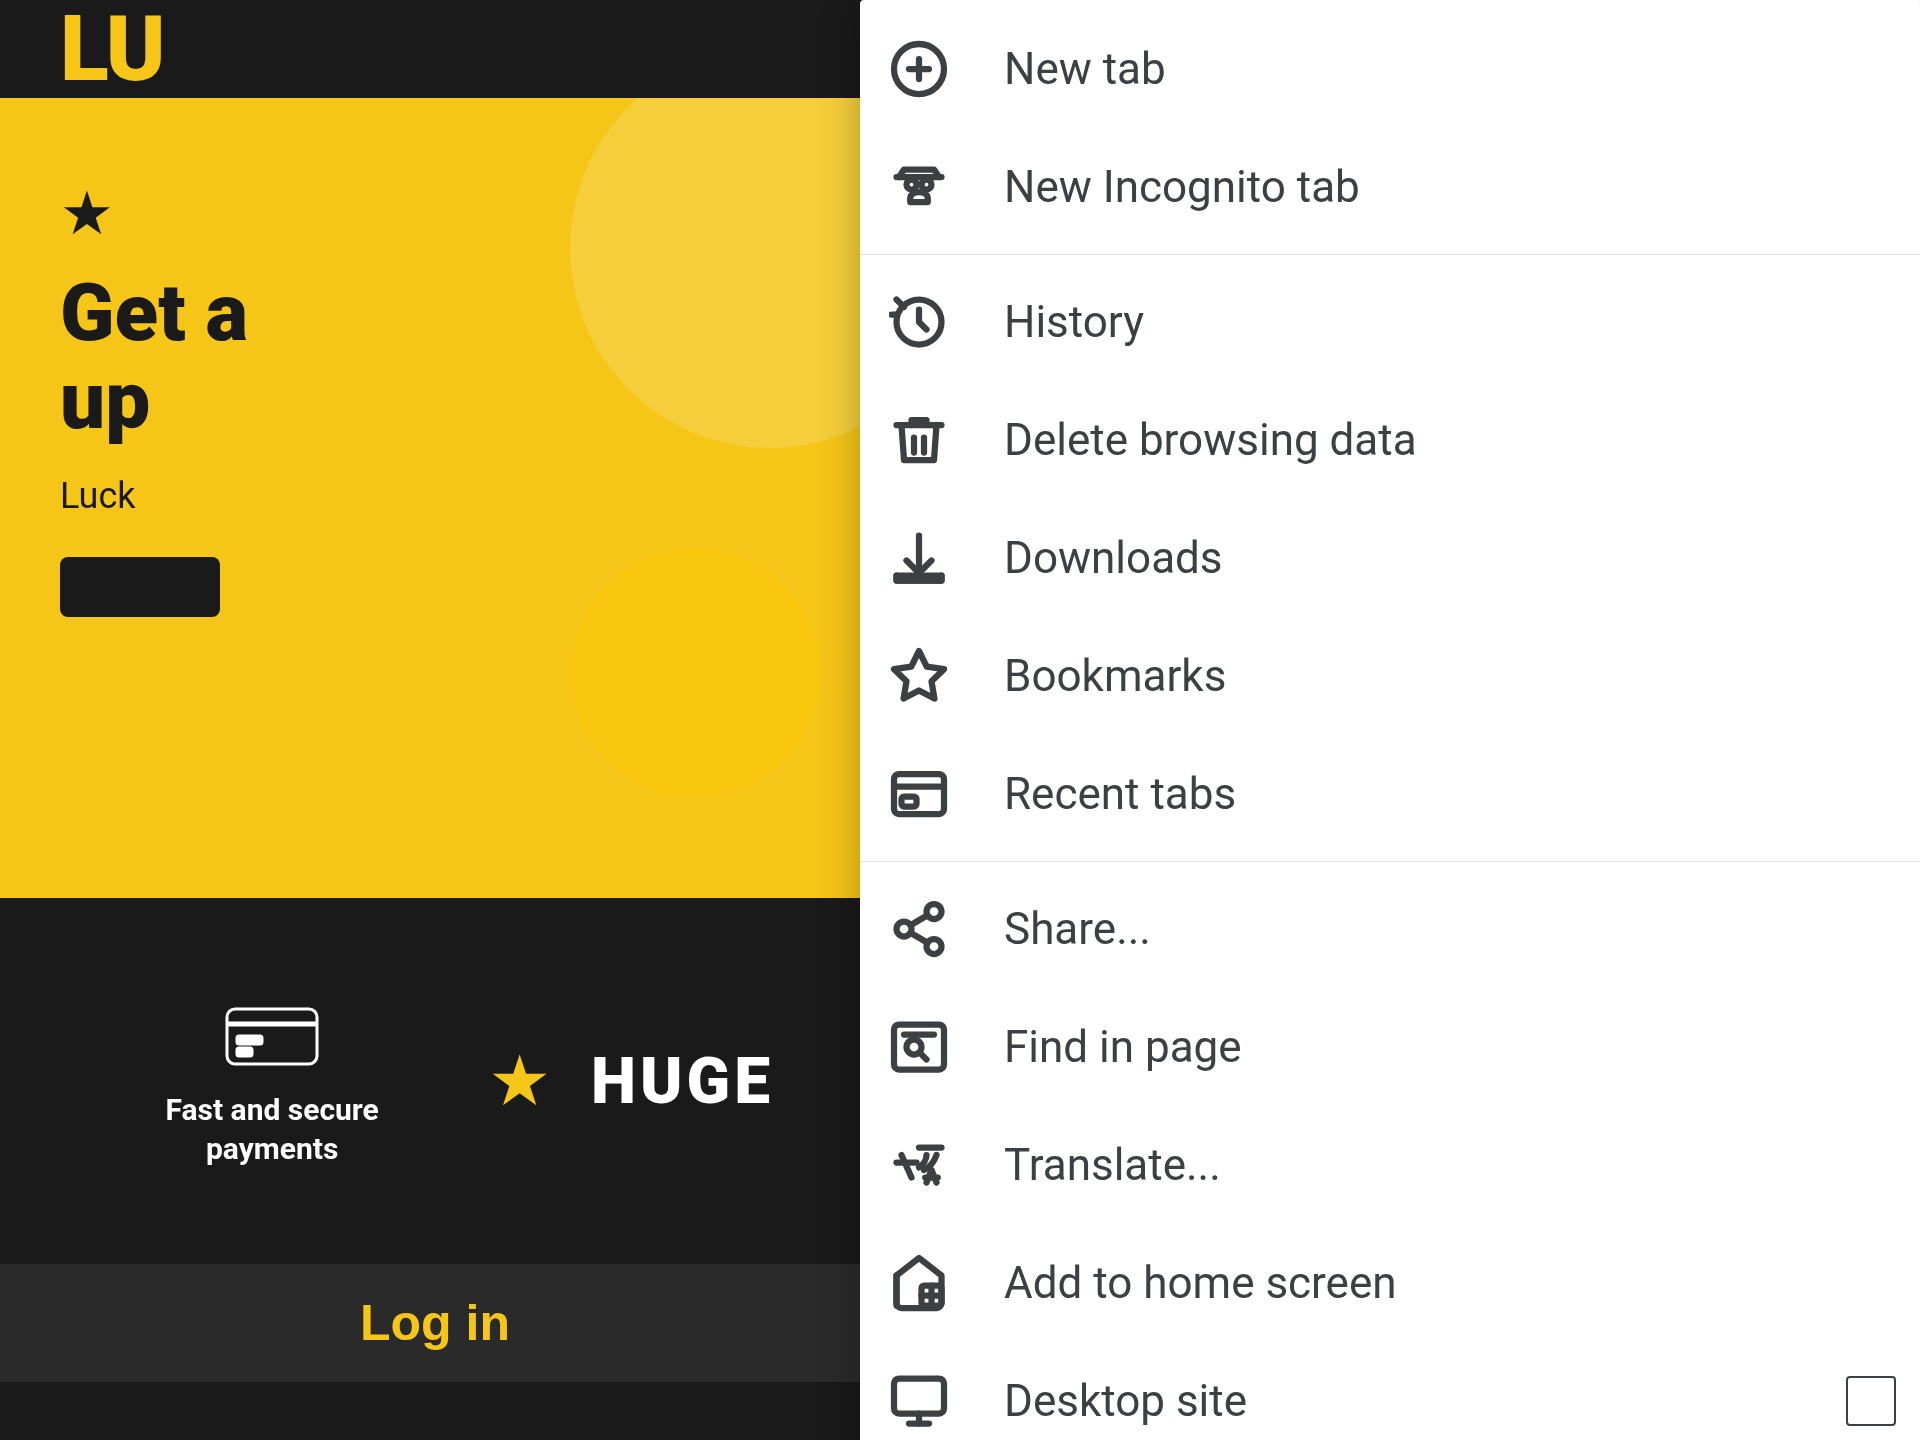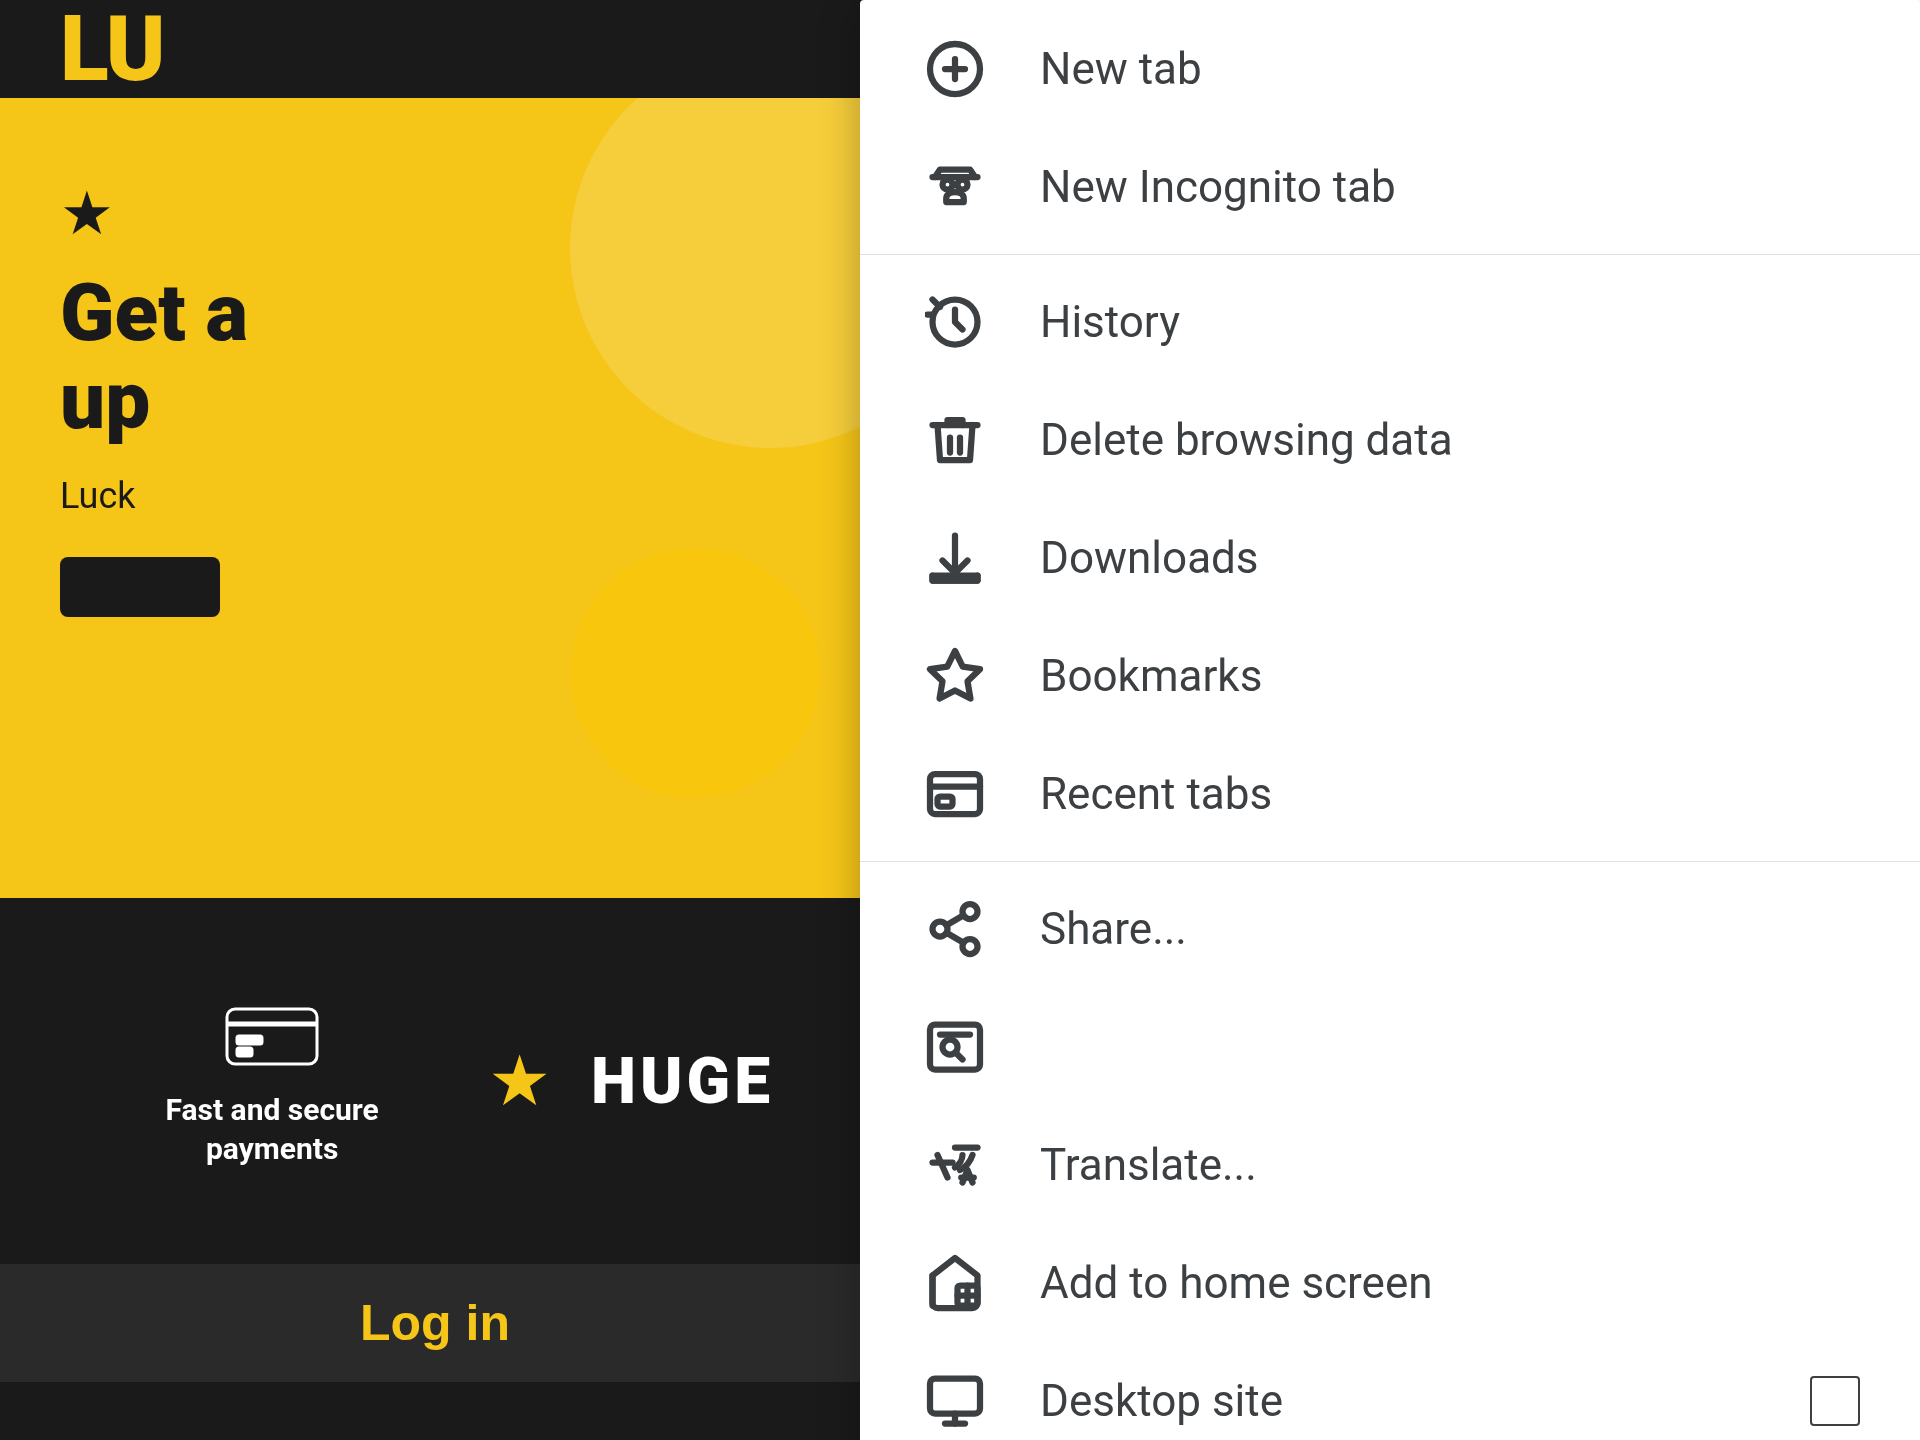--- a/index.html
+++ b/index.html
@@ -176,7 +176,7 @@
     .menu-item {
       display: flex;
       align-items: center;
-      padding: 0 60px;
+      padding: 0 24px;
       height: 118px;
       cursor: pointer;
       gap: 50px;

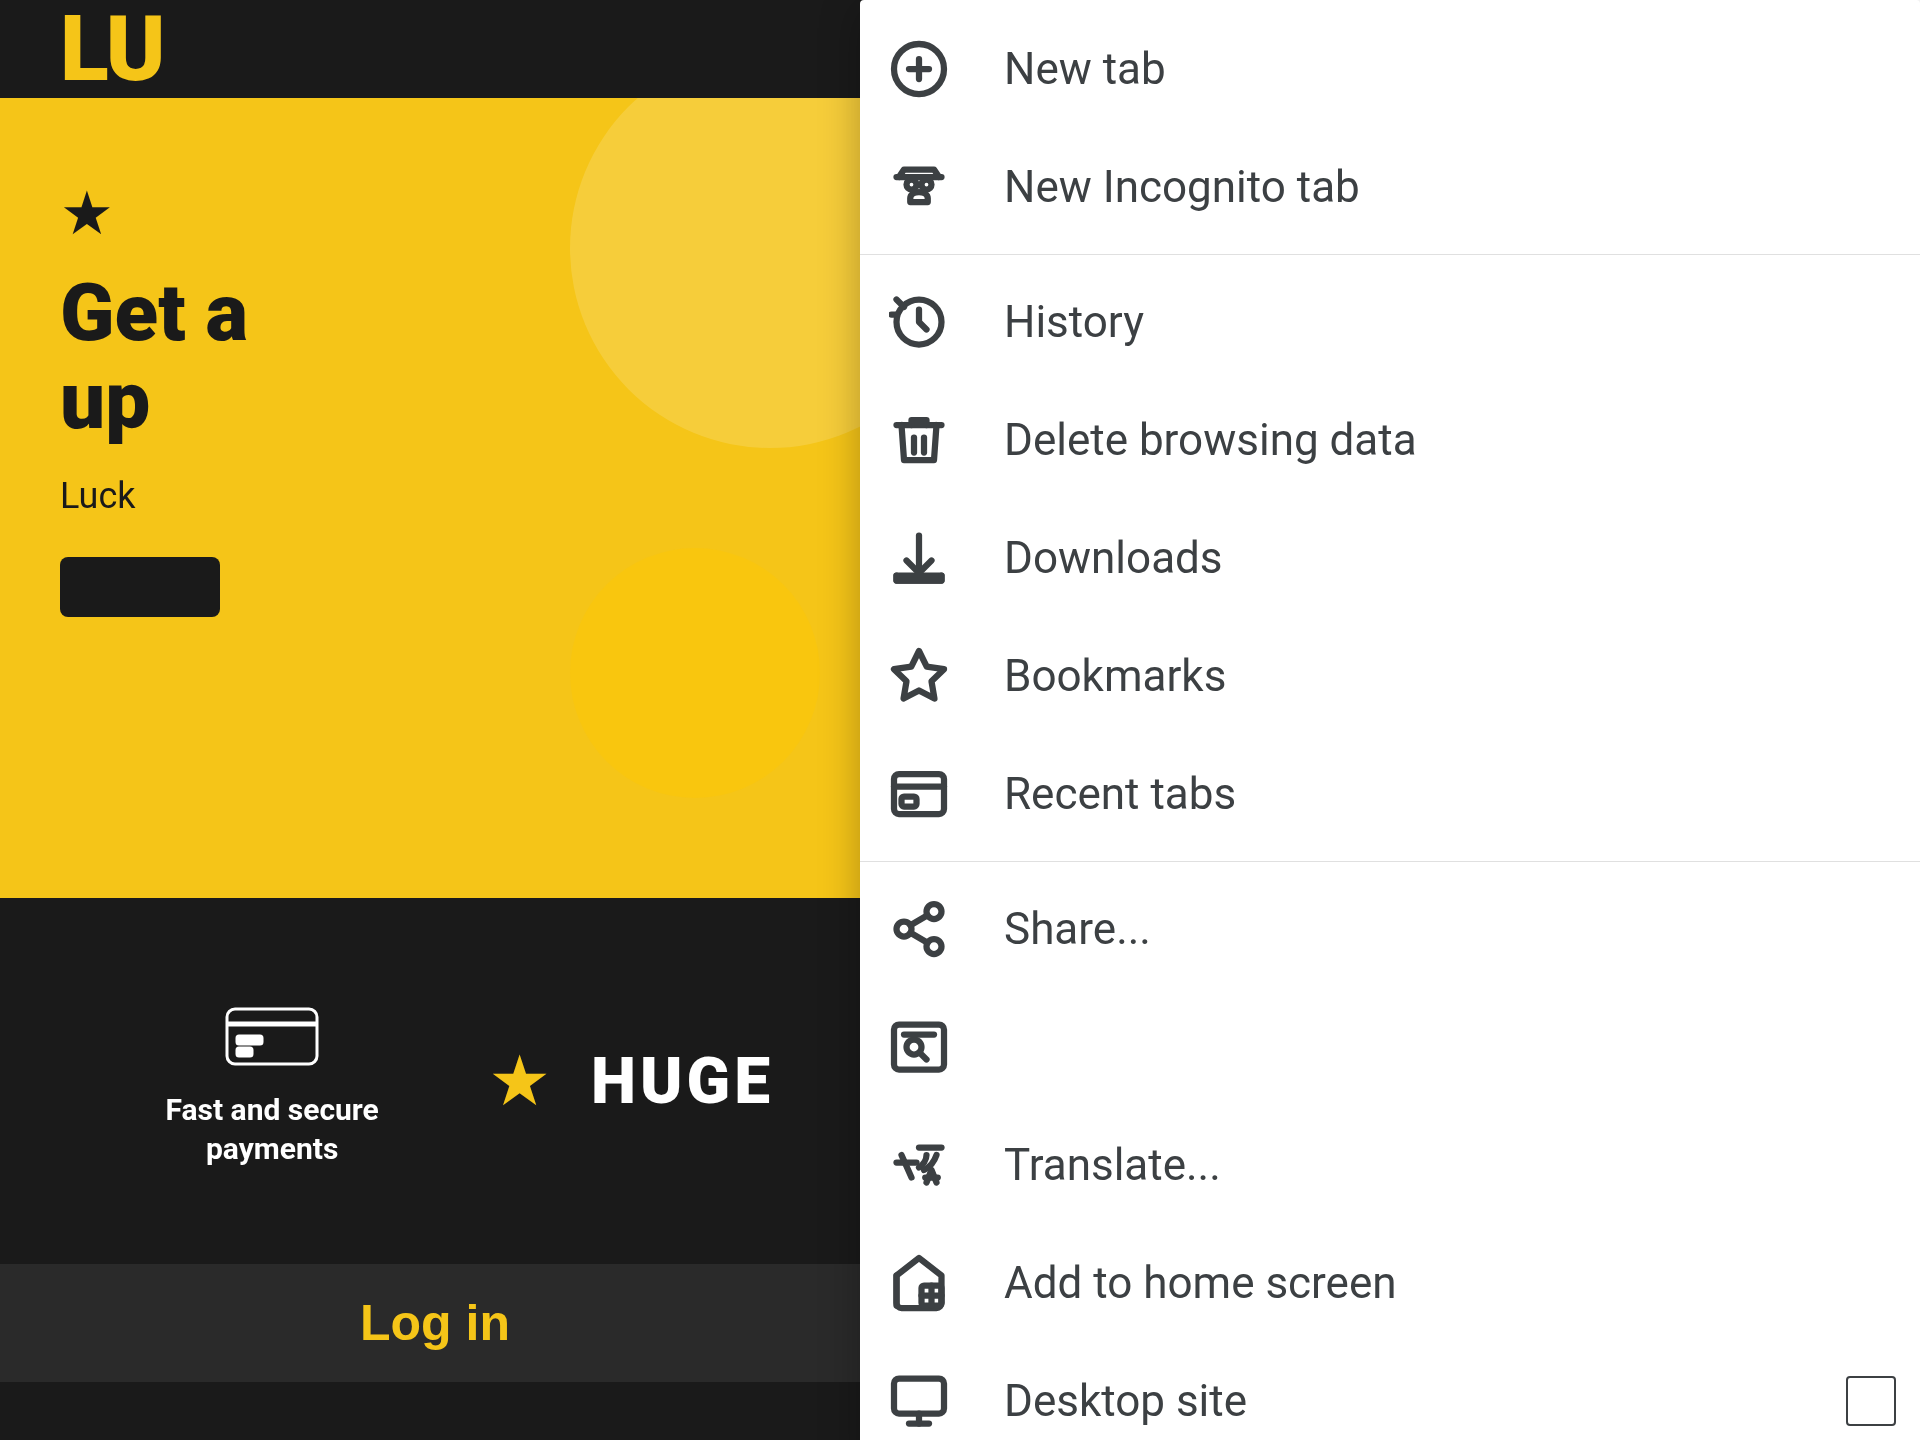--- a/index.html
+++ b/index.html
@@ -357,6 +357,7 @@
           <line x1="6" y1="7" x2="18" y2="7"></line>
         </svg>
       </span>
+      <span class="menu-label">Find in page</span>
     </div>
     <div class="menu-item">
       <span class="menu-icon">

